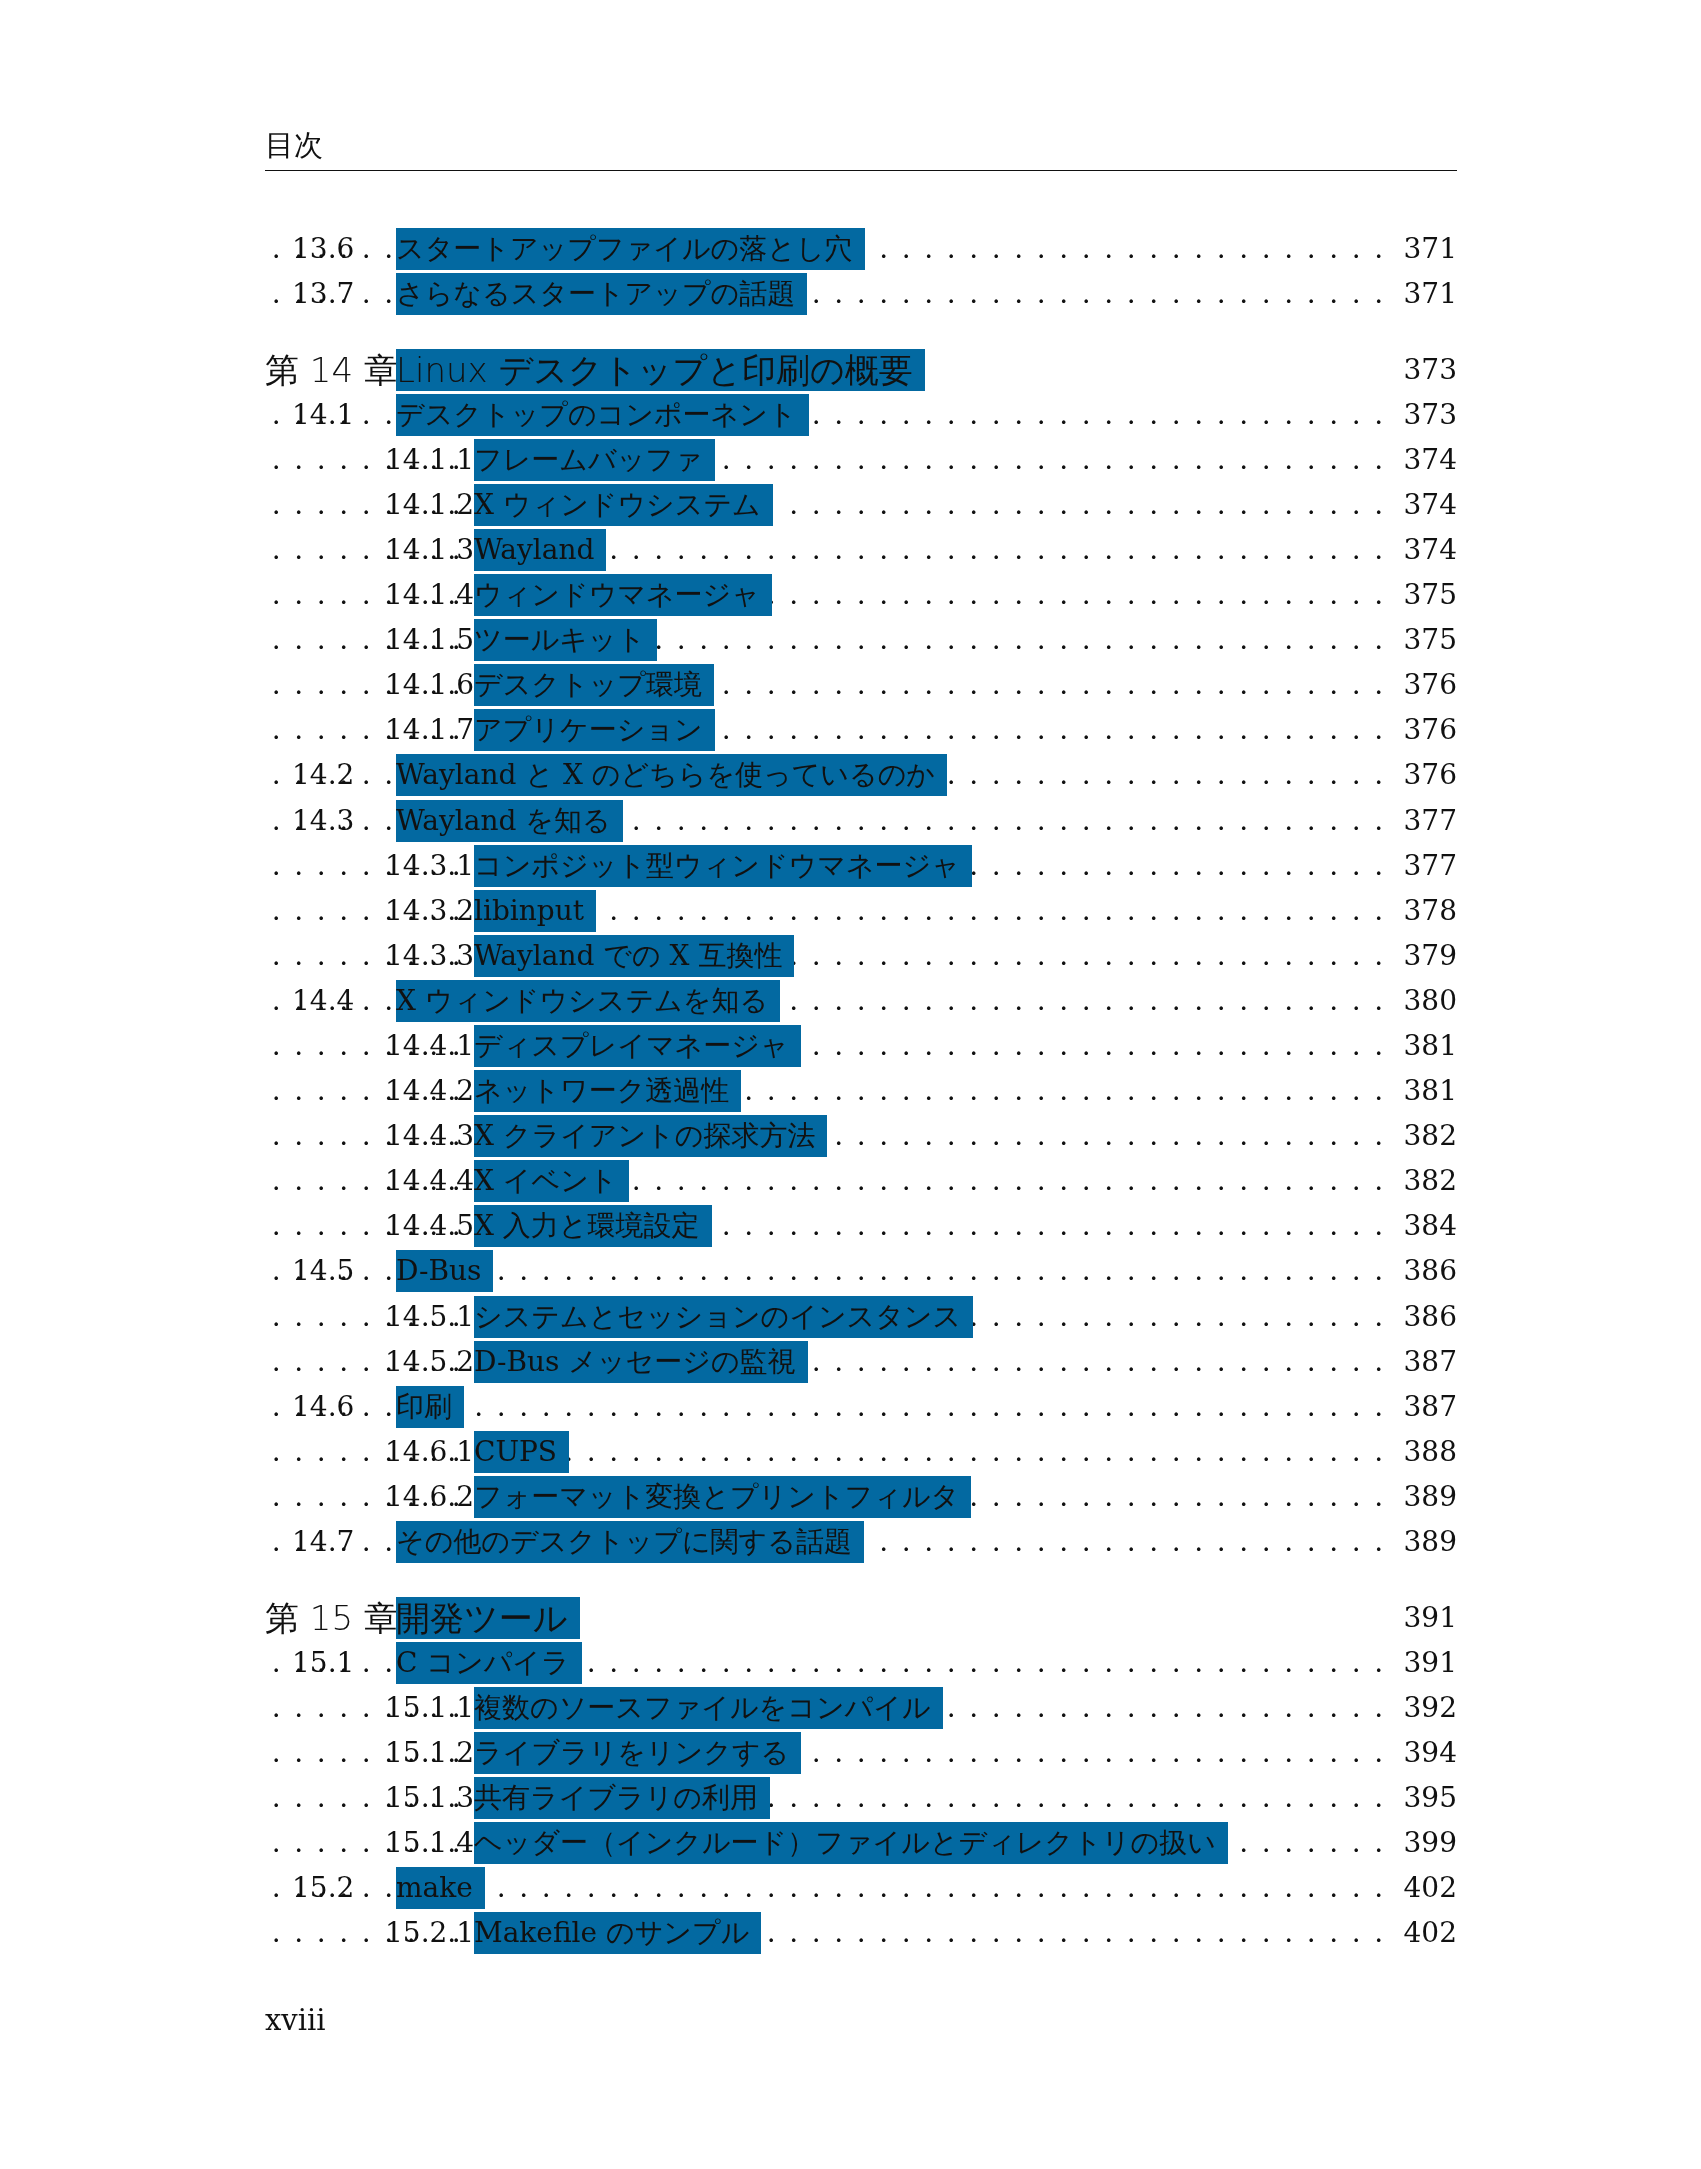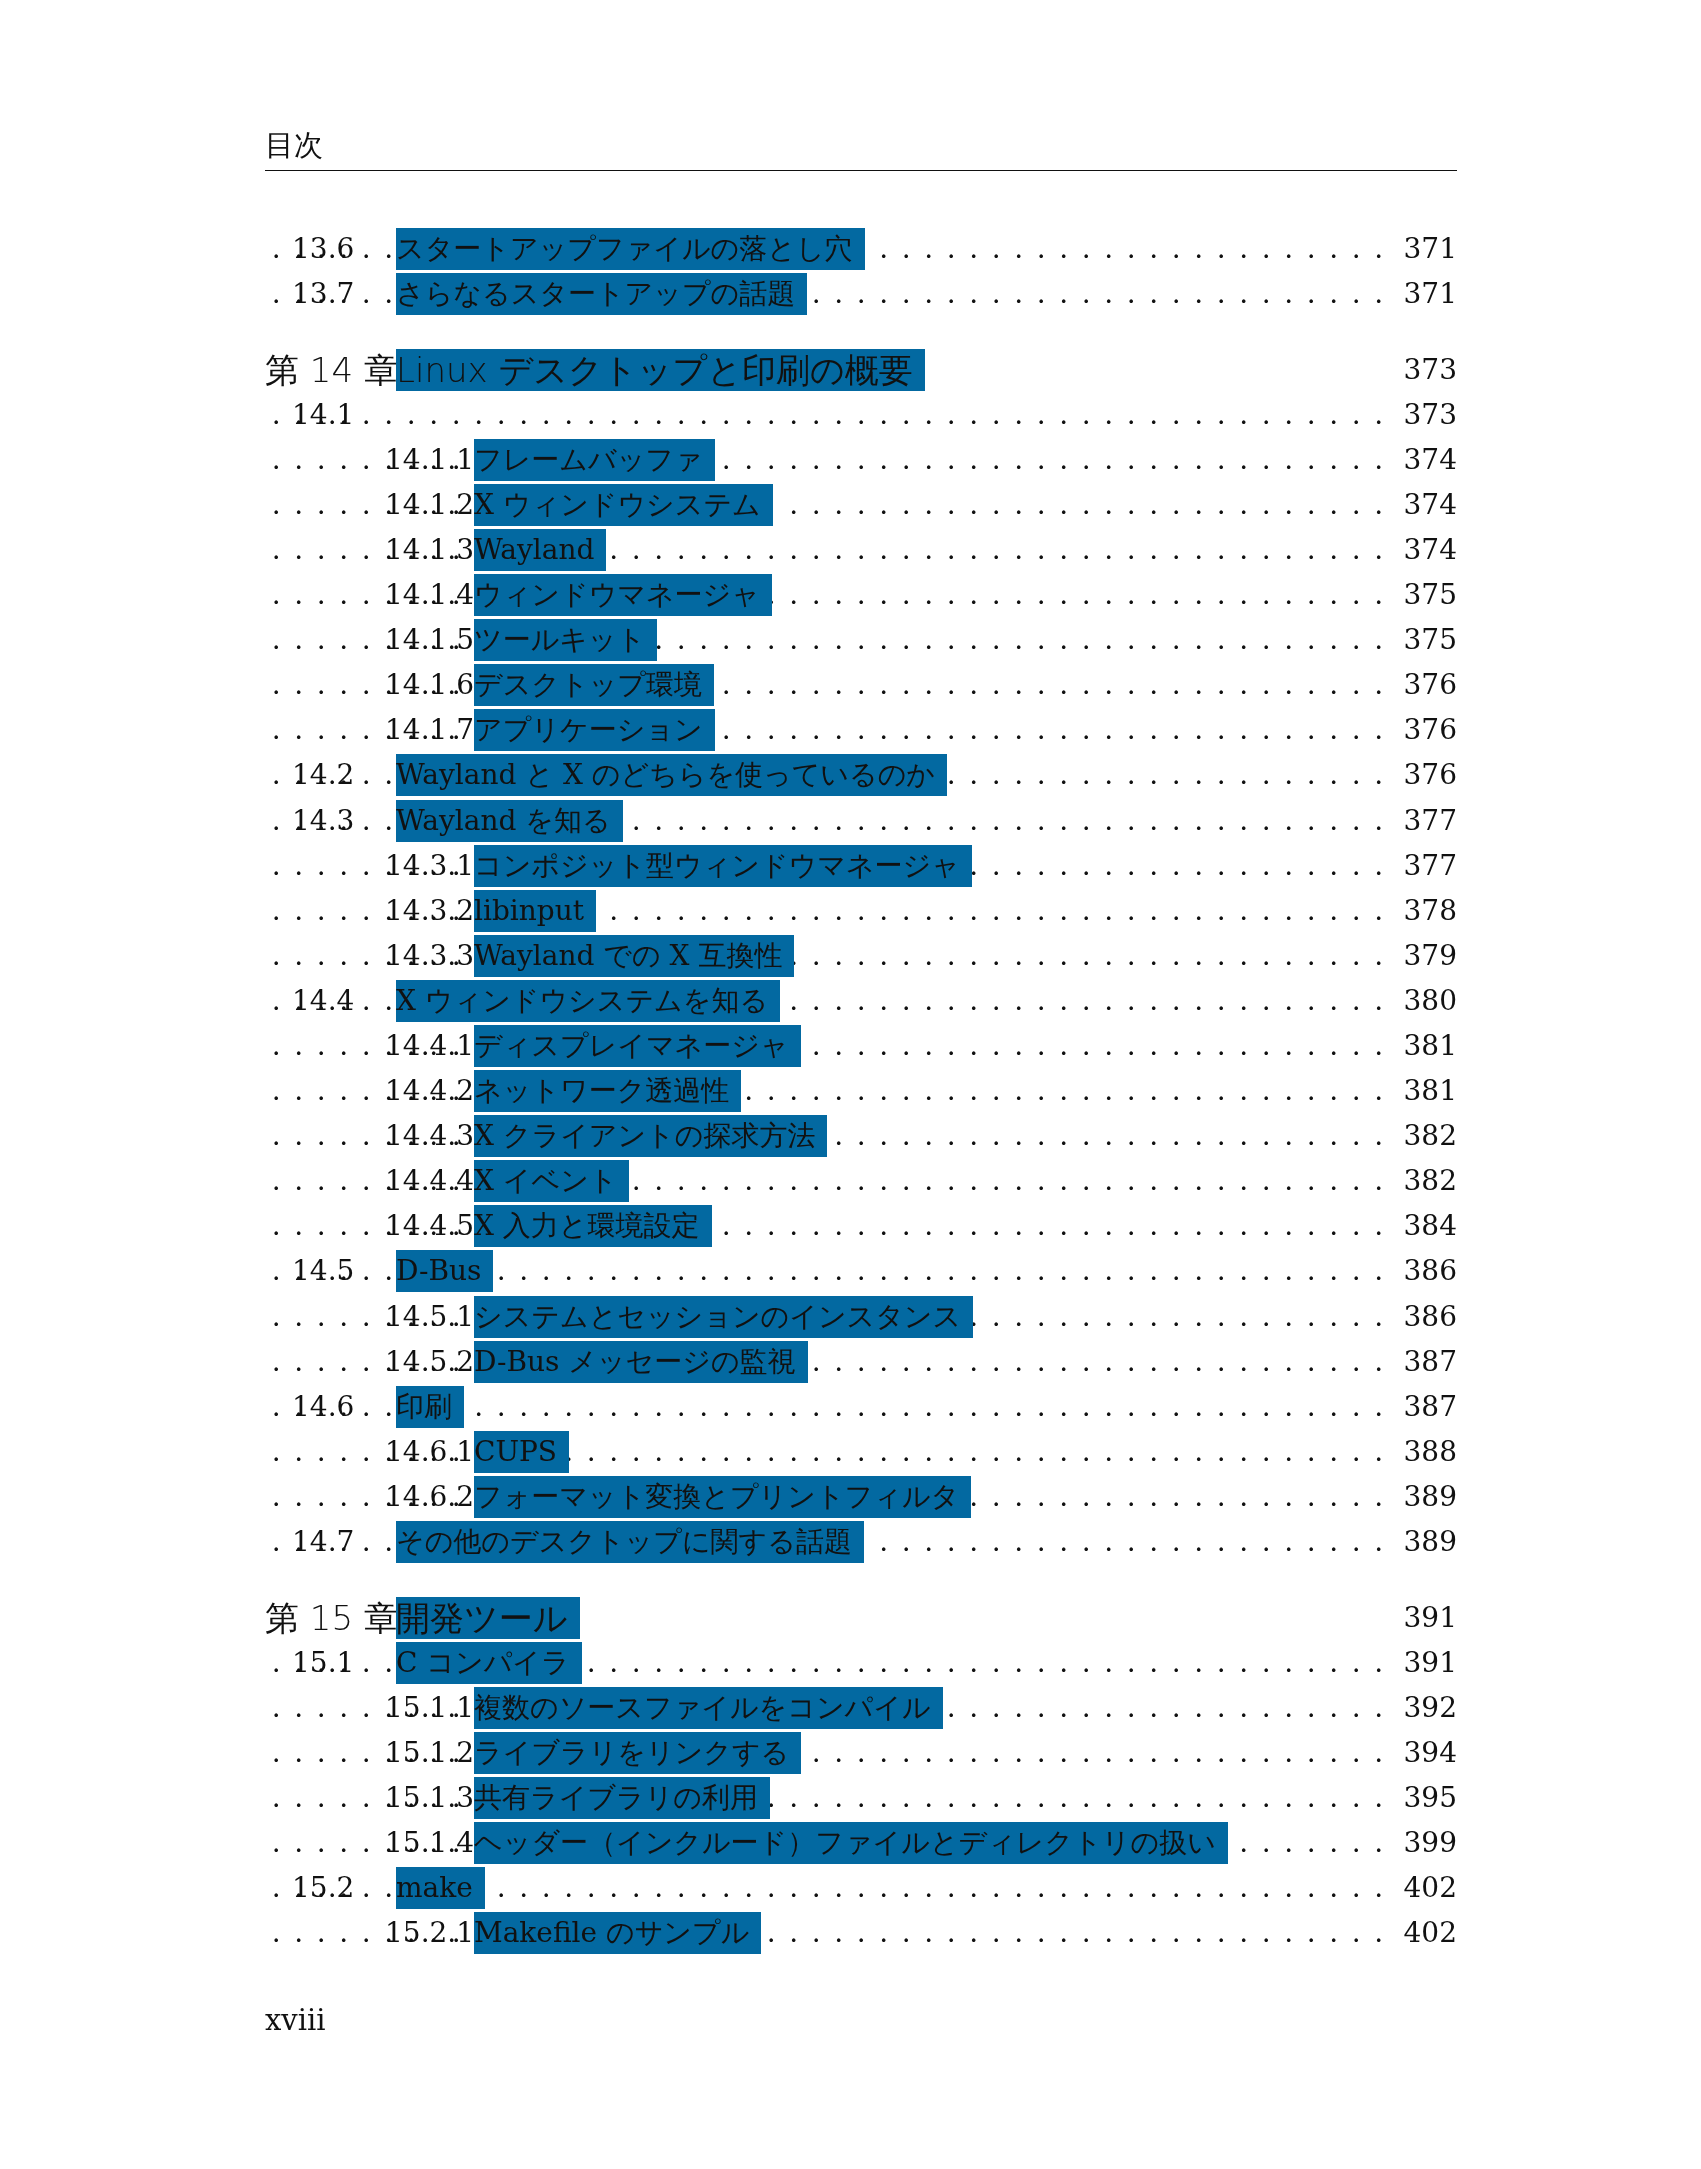--- a/index.html
+++ b/index.html
@@ -55,6 +55,7 @@
       <div class="row section" style="top: 394px;">
         <div class="leader"><span>.</span><span>.</span><span>.</span><span>.</span><span>.</span><span>.</span><span>.</span><span>.</span><span>.</span><span>.</span><span>.</span><span>.</span><span>.</span><span>.</span><span>.</span><span>.</span><span>.</span><span>.</span><span>.</span><span>.</span><span>.</span><span>.</span><span>.</span><span>.</span><span>.</span><span>.</span><span>.</span><span>.</span><span>.</span><span>.</span><span>.</span><span>.</span><span>.</span><span>.</span><span>.</span><span>.</span><span>.</span><span>.</span><span>.</span><span>.</span><span>.</span><span>.</span><span>.</span><span>.</span><span>.</span><span>.</span><span>.</span><span>.</span><span>.</span><span>.</span></div>
         <span class="num">14.1</span>
+        <span class="title">デスクトップのコンポーネント</span>
         <span class="page-no">373</span>
       </div>
       <div class="row subsection" style="top: 439px;">

